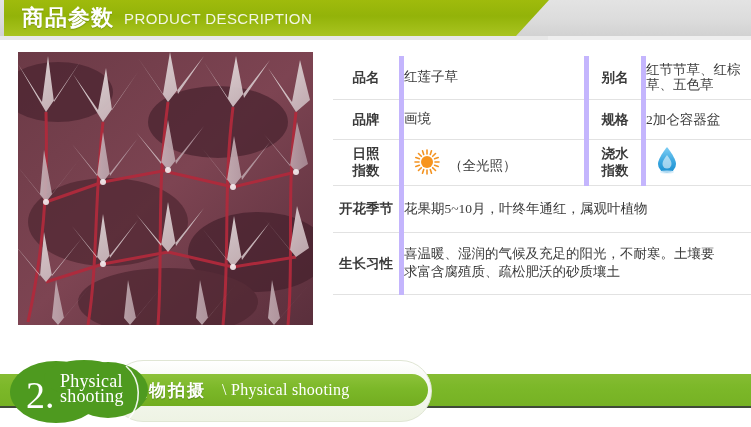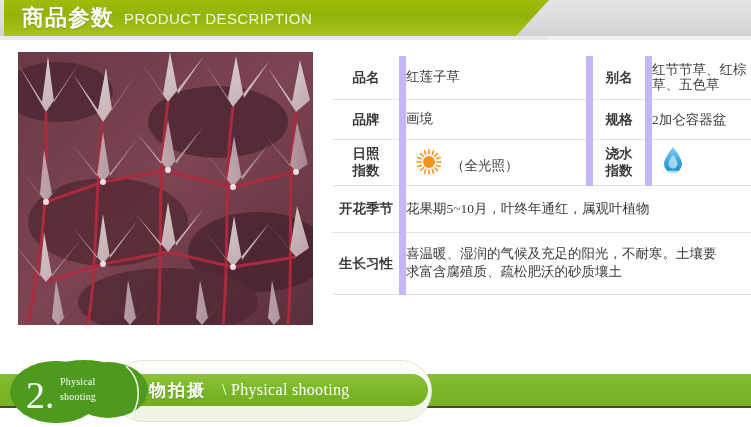--- a/index.html
+++ b/index.html
@@ -40,7 +40,7 @@
   .lbl{color:#9aba16;font-weight:bold;text-align:center;
        font-family:"DejaVu Sans","Liberation Sans",sans-serif;font-size:14px;
        line-height:17px;}
-  .vline{border-left:7px solid #c4b5fd;}
+  .vline{border-left:5px solid #c4b5fd;}
   .val{padding-left:10px;padding-right:6px;line-height:16px;
        font-family:"Liberation Serif","DejaVu Serif",serif;font-size:13.5px;color:#353535;}
   .val2{padding-left:8px;padding-right:4px;line-height:15px;font-size:12.5px;}

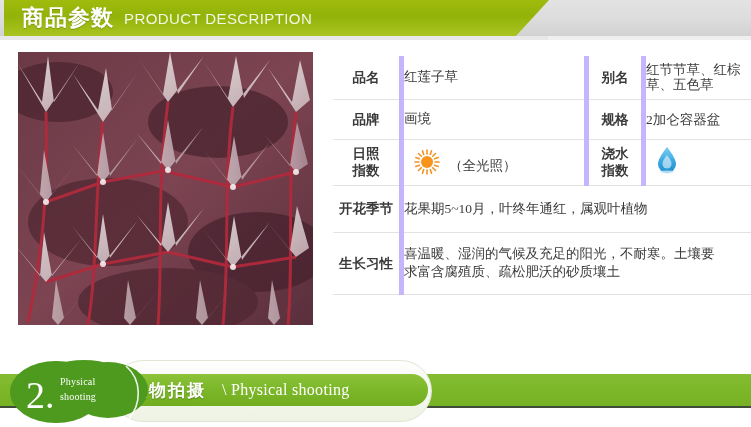--- a/index.html
+++ b/index.html
@@ -72,7 +72,7 @@
   .blob-text{position:absolute;left:8px;top:2px;width:148px;height:64px;z-index:8;}
   .num{position:absolute;left:18px;top:18px;color:#ffffff;font-size:38px;
        font-family:"Liberation Serif",serif;line-height:34px;}
-  .psmall{position:absolute;left:52px;top:14px;color:#ffffff;font-size:10px;
+  .psmall{position:absolute;left:52px;top:14px;color:#ffffff;font-size:18px;
        line-height:15px;font-family:"Liberation Serif",serif;letter-spacing:.2px;}
 </style>
 </head>

